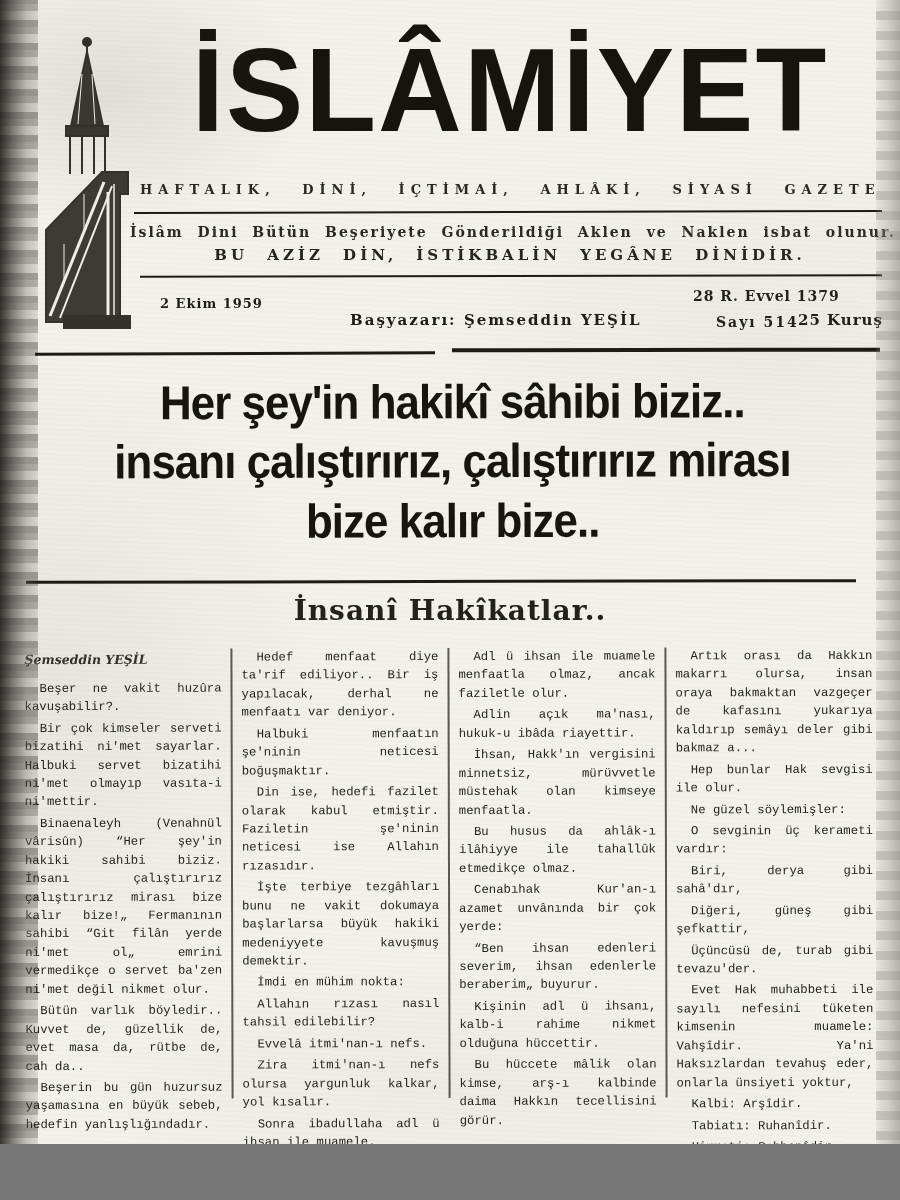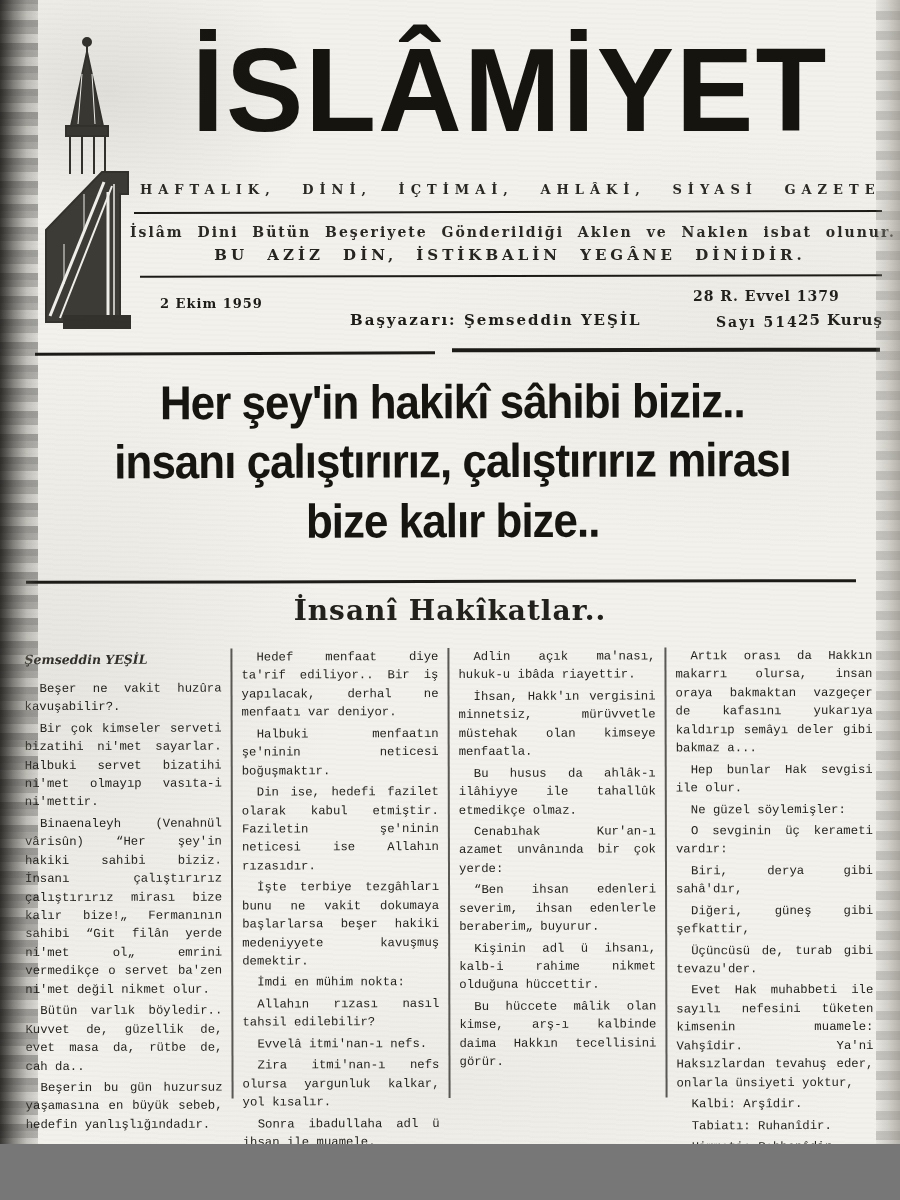--- a/index.html
+++ b/index.html
@@ -174,6 +174,7 @@
         <p class="para">Sonra ibadullaha adl ü ihsan ile muamele.</p>
       </div>
     <div class="col">
+        <p class="para">Adl ü ihsan ile muamele menfaatla olmaz, ancak faziletle olur.</p>
         <p class="para">Adlin açık ma'nası, hukuk-u ibâda riayettir.</p>
         <p class="para">İhsan, Hakk'ın vergisini minnetsiz, mürüvvetle müstehak olan kimseye menfaatla.</p>
         <p class="para">Bu husus da ahlâk-ı ilâhiyye ile tahallûk etmedikçe olmaz.</p>

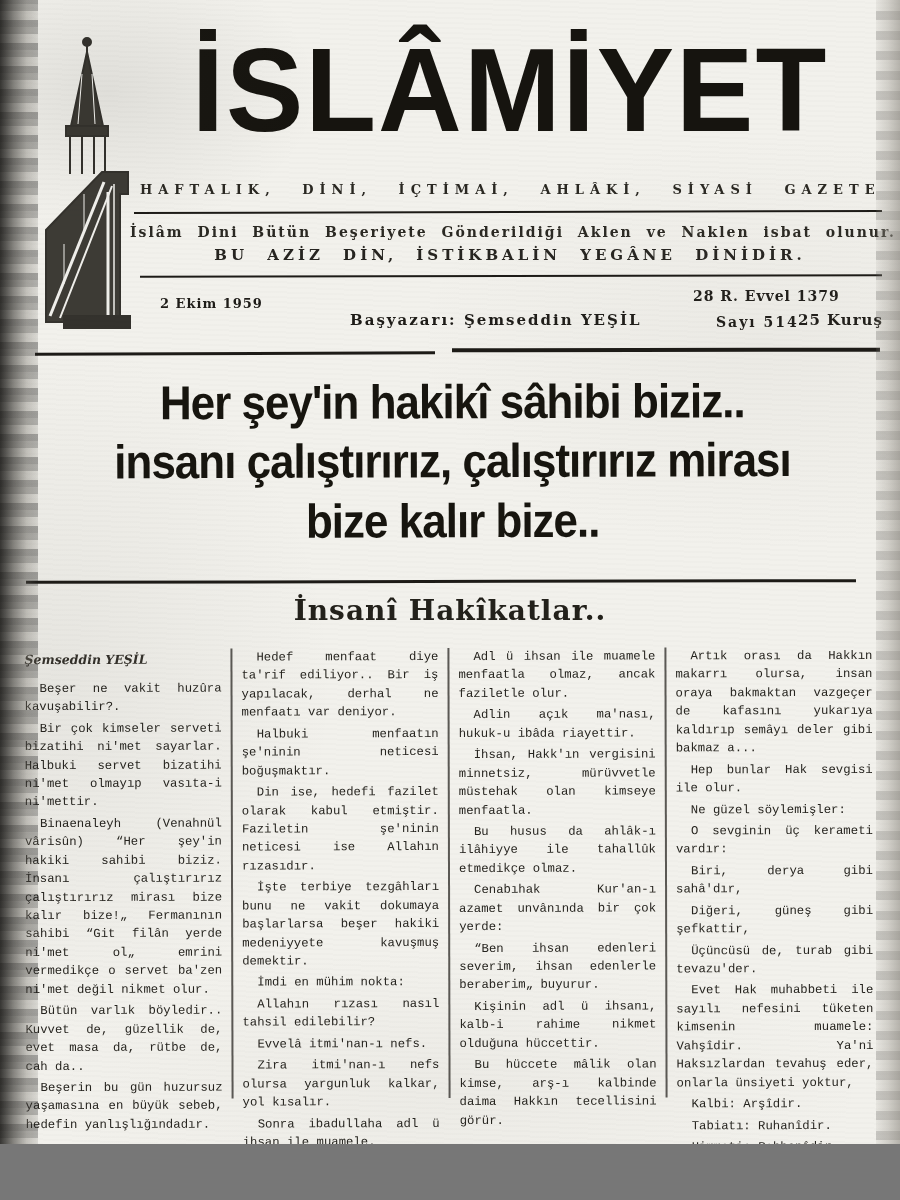--- a/index.html
+++ b/index.html
@@ -166,7 +166,7 @@
         <p class="para">Hedef menfaat diye ta'rif ediliyor.. Bir iş yapılacak, derhal ne menfaatı var deniyor.</p>
         <p class="para">Halbuki menfaatın şe'ninin neticesi boğuşmaktır.</p>
         <p class="para">Din ise, hedefi fazilet olarak kabul etmiştir. Faziletin şe'ninin neticesi ise Allahın rızasıdır.</p>
-        <p class="para">İşte terbiye tezgâhları bunu ne vakit dokumaya başlarlarsa beşer hakiki medeniyyete kavuşmuş demektir.</p>
+        <p class="para">İşte terbiye tezgâhları bunu ne vakit dokumaya başlarlarsa büyük hakiki medeniyyete kavuşmuş demektir.</p>
         <p class="para">İmdi en mühim nokta:</p>
         <p class="para">Allahın rızası nasıl tahsil edilebilir?</p>
         <p class="para">Evvelâ itmi'nan-ı nefs.</p>

